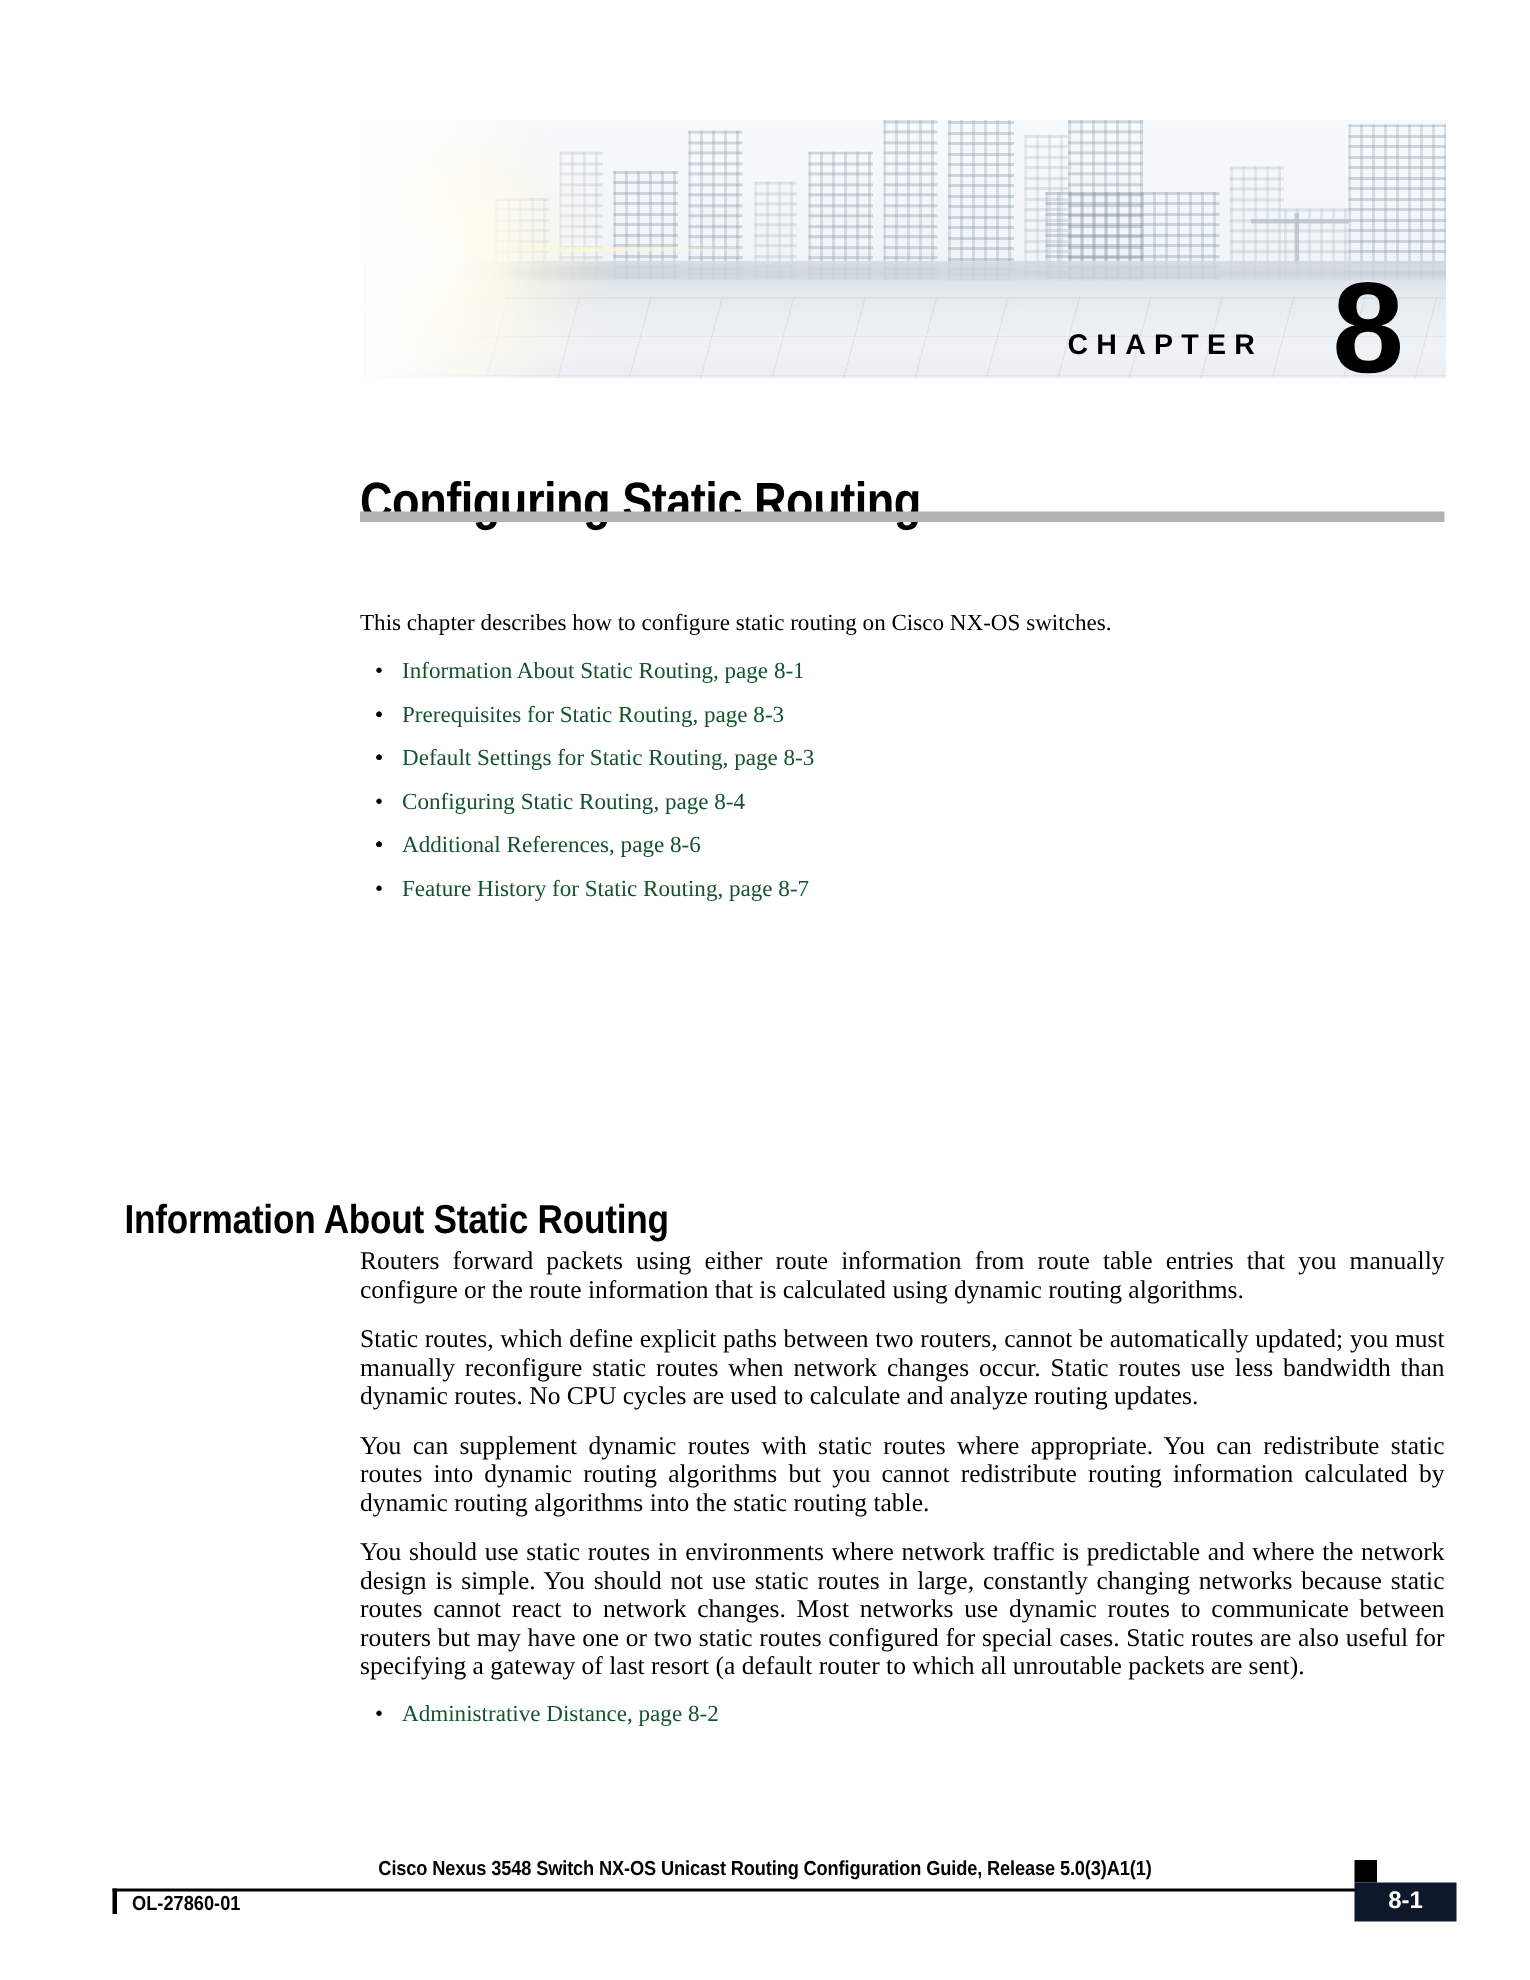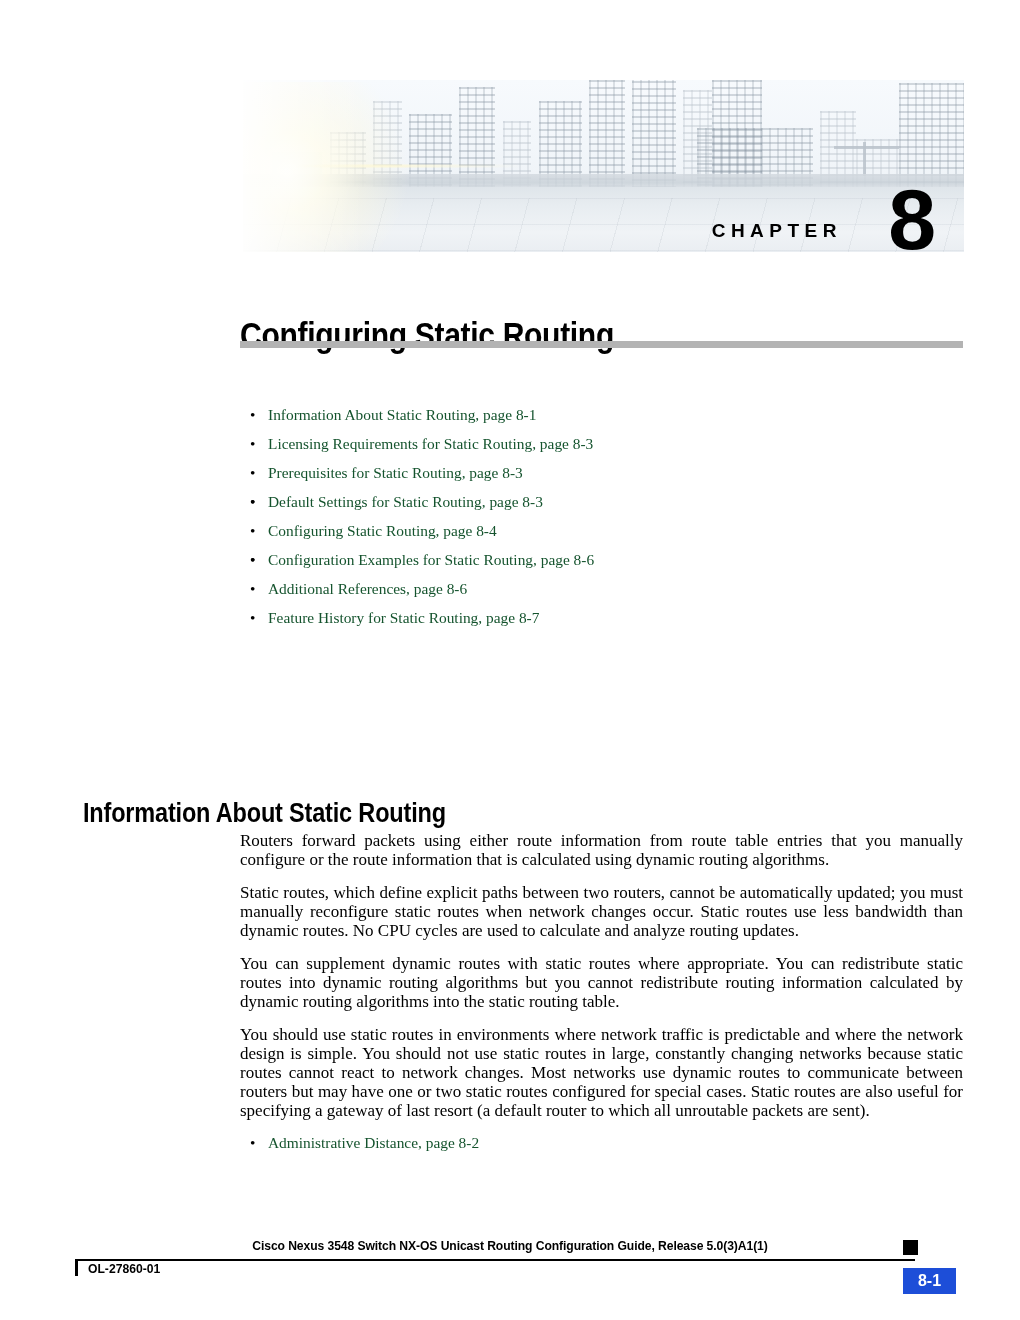--- a/index.html
+++ b/index.html
@@ -304,6 +304,7 @@
 <div class="title-rule"></div>
 
 <div class="body-col">
+  <p class="lead">This chapter describes how to configure static routing on Cisco NX-OS switches.</p>
   <ul class="toc" id="toc-list">
       <li><span class="bullet">•</span><span class="xlink">Information About Static Routing, page 8-1</span></li>
       <li><span class="bullet">•</span><span class="xlink">Licensing Requirements for Static Routing, page 8-3</span></li>

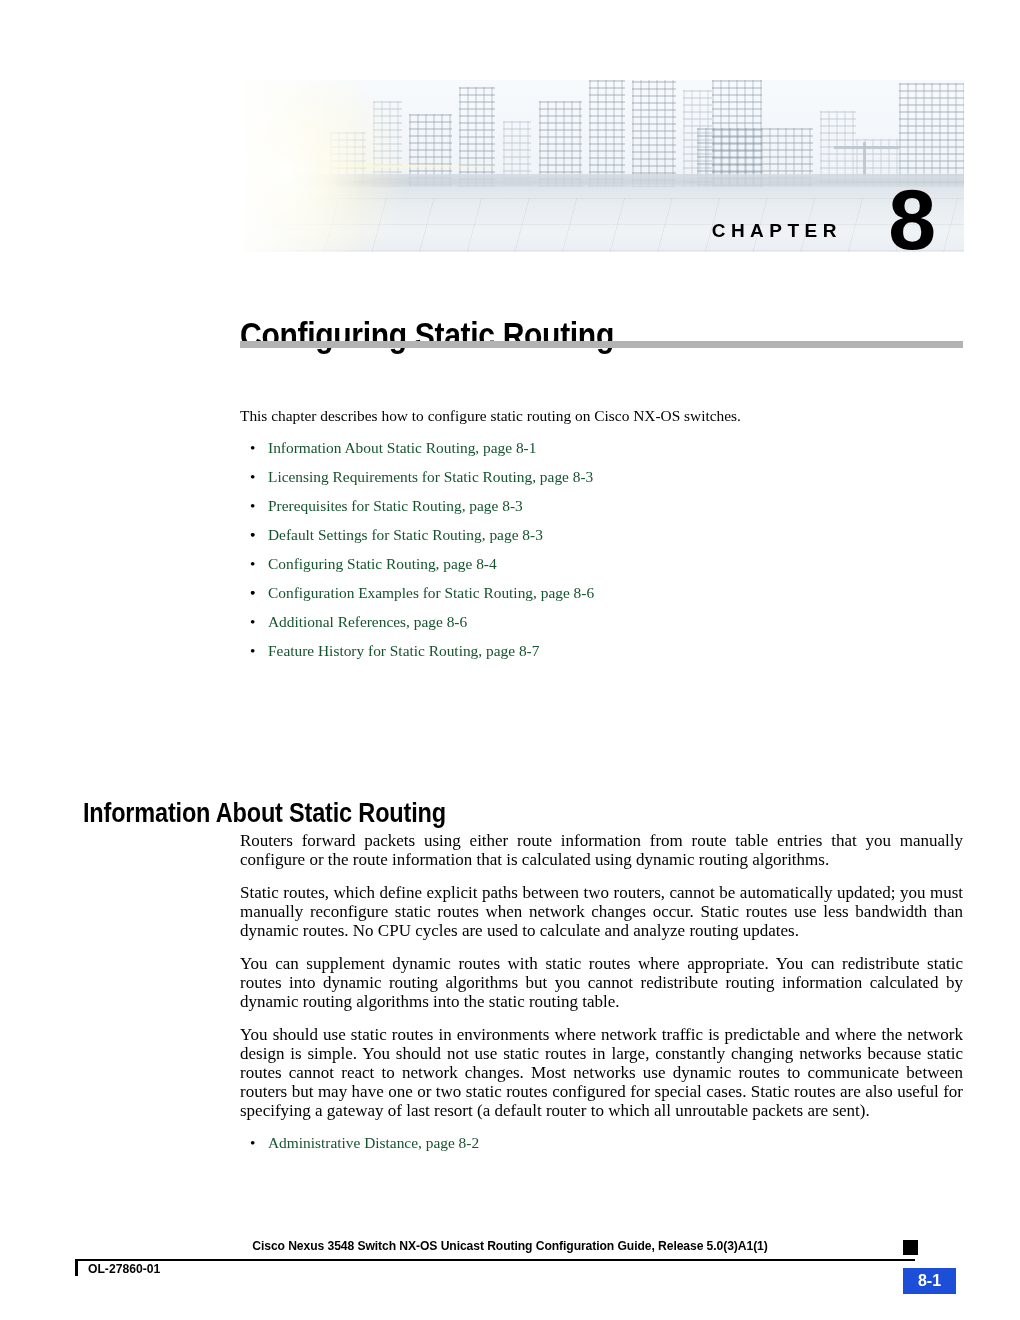--- a/index.html
+++ b/index.html
@@ -307,7 +307,7 @@
   <p class="lead">This chapter describes how to configure static routing on Cisco NX-OS switches.</p>
   <ul class="toc" id="toc-list">
       <li><span class="bullet">•</span><span class="xlink">Information About Static Routing, page 8-1</span></li>
-      <li><span class="bullet">•</span><span class="xlink">Licensing Requirements for Static Routing, page 8-3</span></li>
+      <li><span class="bullet">•</span></li>
       <li><span class="bullet">•</span><span class="xlink">Prerequisites for Static Routing, page 8-3</span></li>
       <li><span class="bullet">•</span></li>
       <li><span class="bullet">•</span><span class="xlink">Default Settings for Static Routing, page 8-3</span></li>

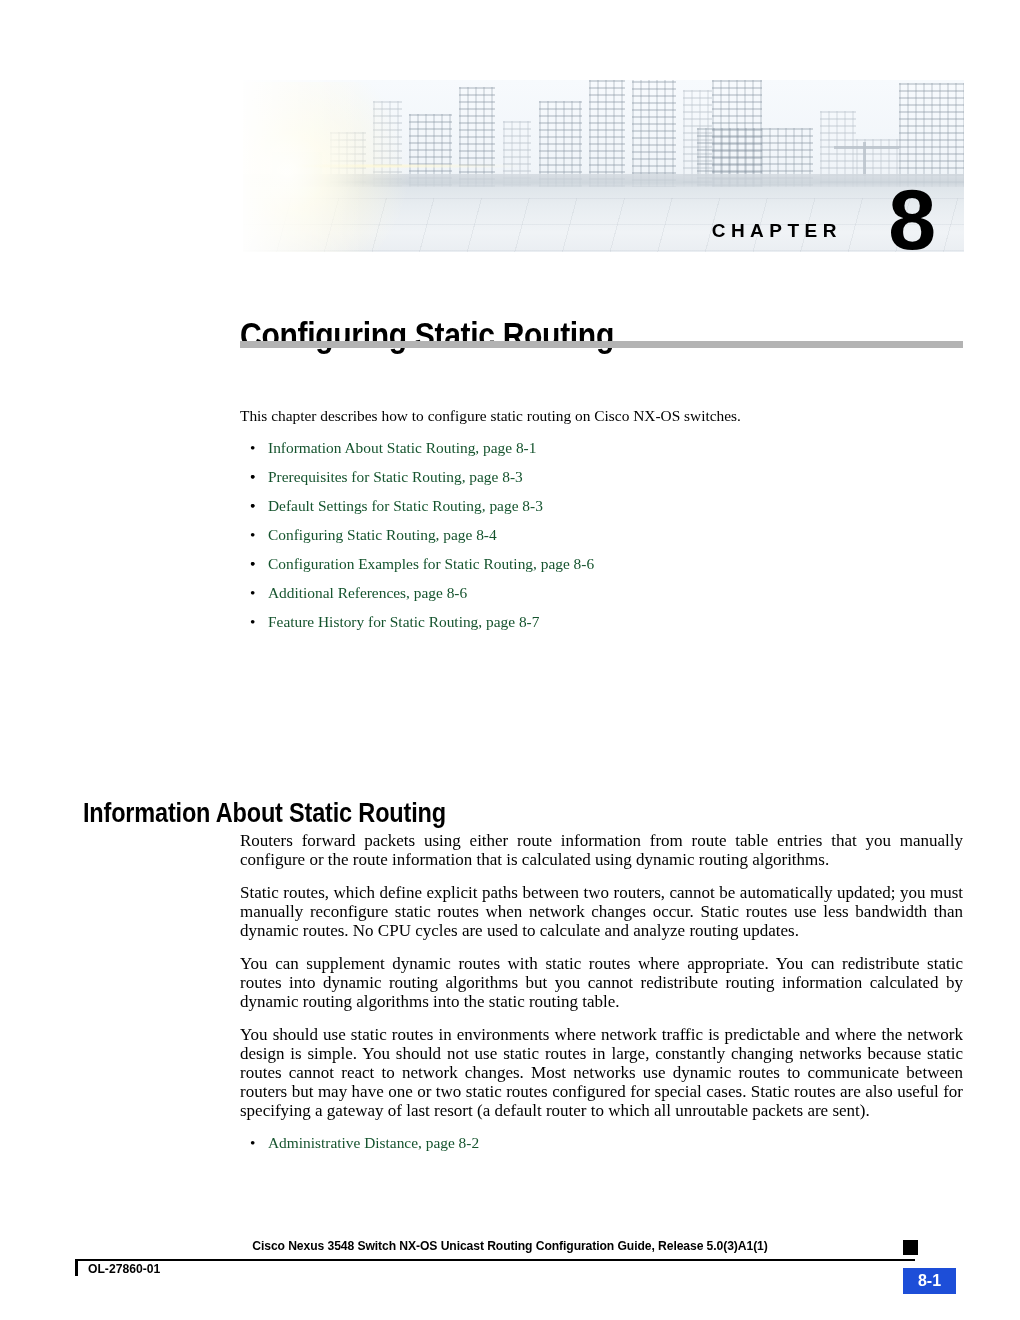--- a/index.html
+++ b/index.html
@@ -313,7 +313,7 @@
       <li><span class="bullet">•</span><span class="xlink">Default Settings for Static Routing, page 8-3</span></li>
       <li><span class="bullet">•</span><span class="xlink">Configuring Static Routing, page 8-4</span></li>
       <li><span class="bullet">•</span></li>
-      <li><span class="bullet">•</span><span class="xlink">Configuration Examples for Static Routing, page 8-6</span></li>
+      <li><span class="bullet">•</span></li>
       <li><span class="bullet">•</span><span class="xlink">Additional References, page 8-6</span></li>
       <li><span class="bullet">•</span><span class="xlink">Feature History for Static Routing, page 8-7</span></li>
     </ul>

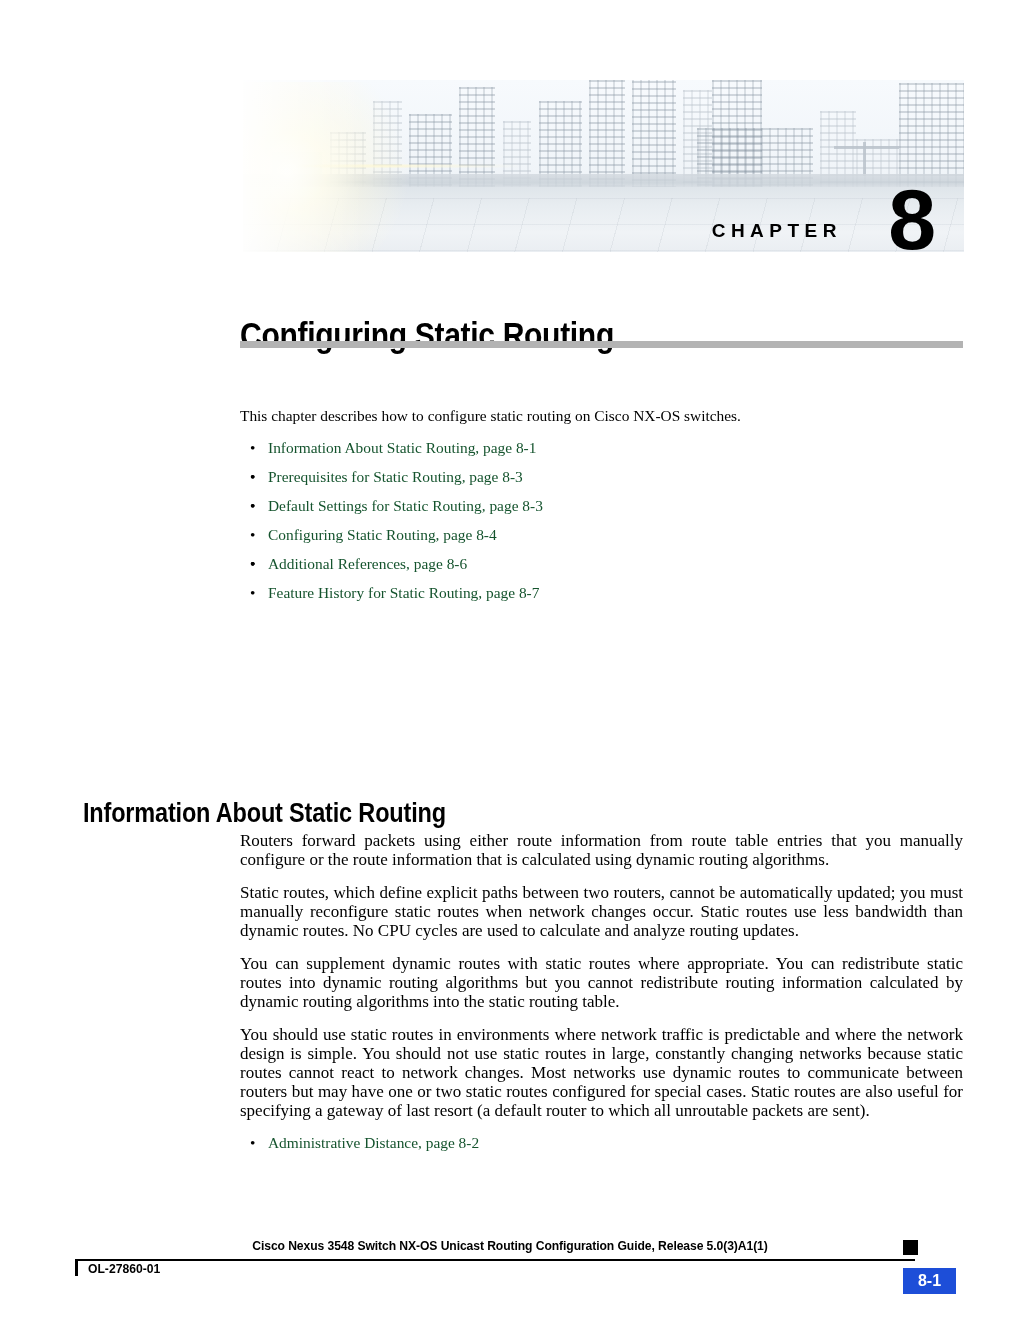--- a/index.html
+++ b/index.html
@@ -242,9 +242,9 @@
     position: absolute;
     left: 903px;
     top: 1255px;
-    width: 53px;
+    width: 68px;
     height: 26px;
-    background: #1d4ed8;
+    background: #0f172a;
     color: #ffffff;
     font-family: "Liberation Sans Narrow", "Liberation Sans", "DejaVu Sans", sans-serif;
     font-weight: bold;
@@ -252,7 +252,6 @@
     display: flex;
     align-items: center;
     justify-content: center;
-    margin-top: 13px;
   }
   .doc-id {
     position: absolute;

